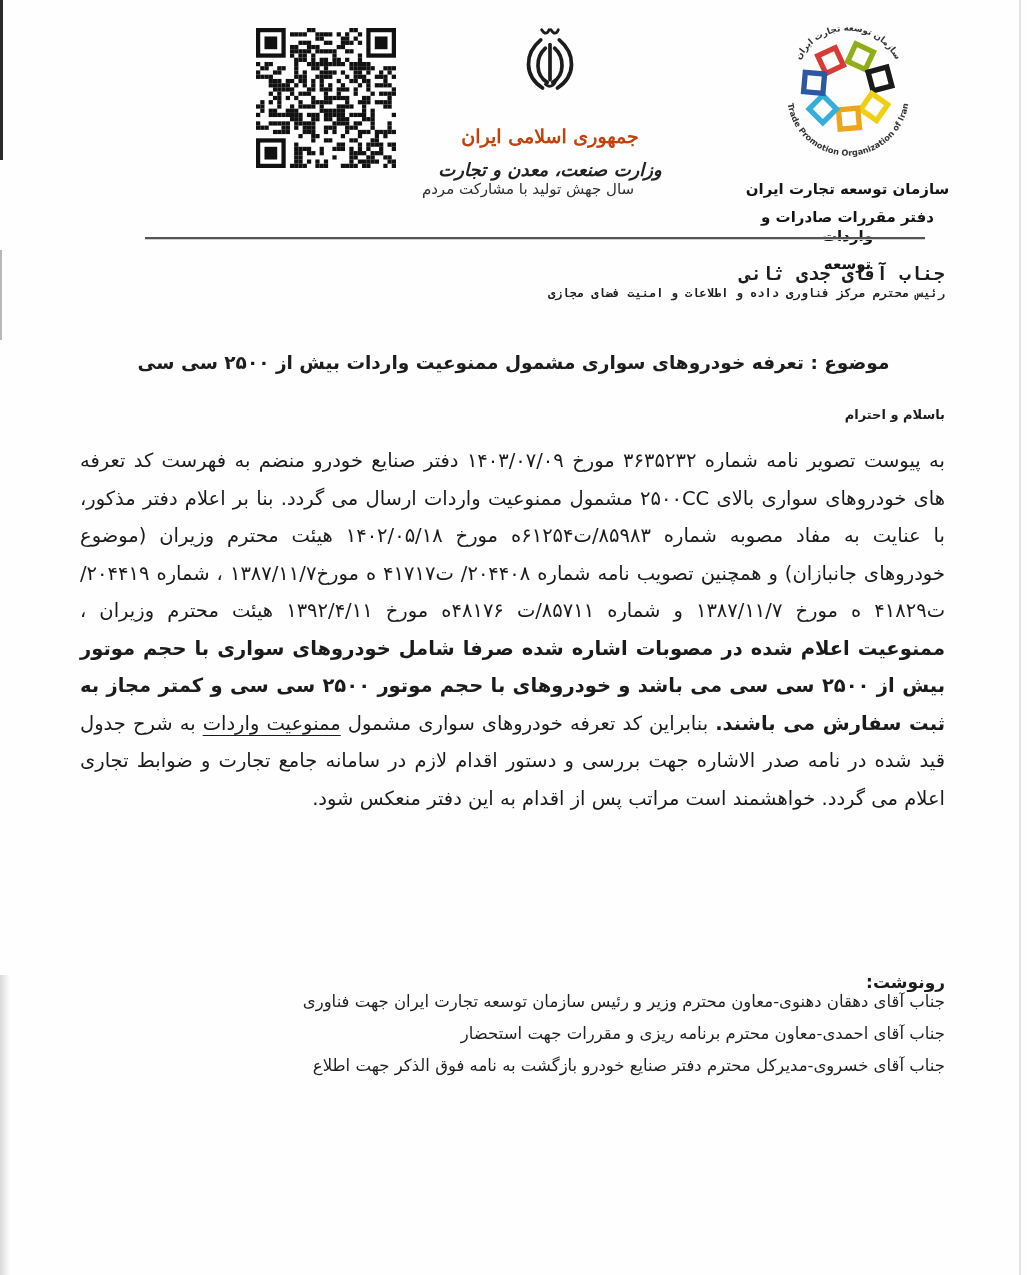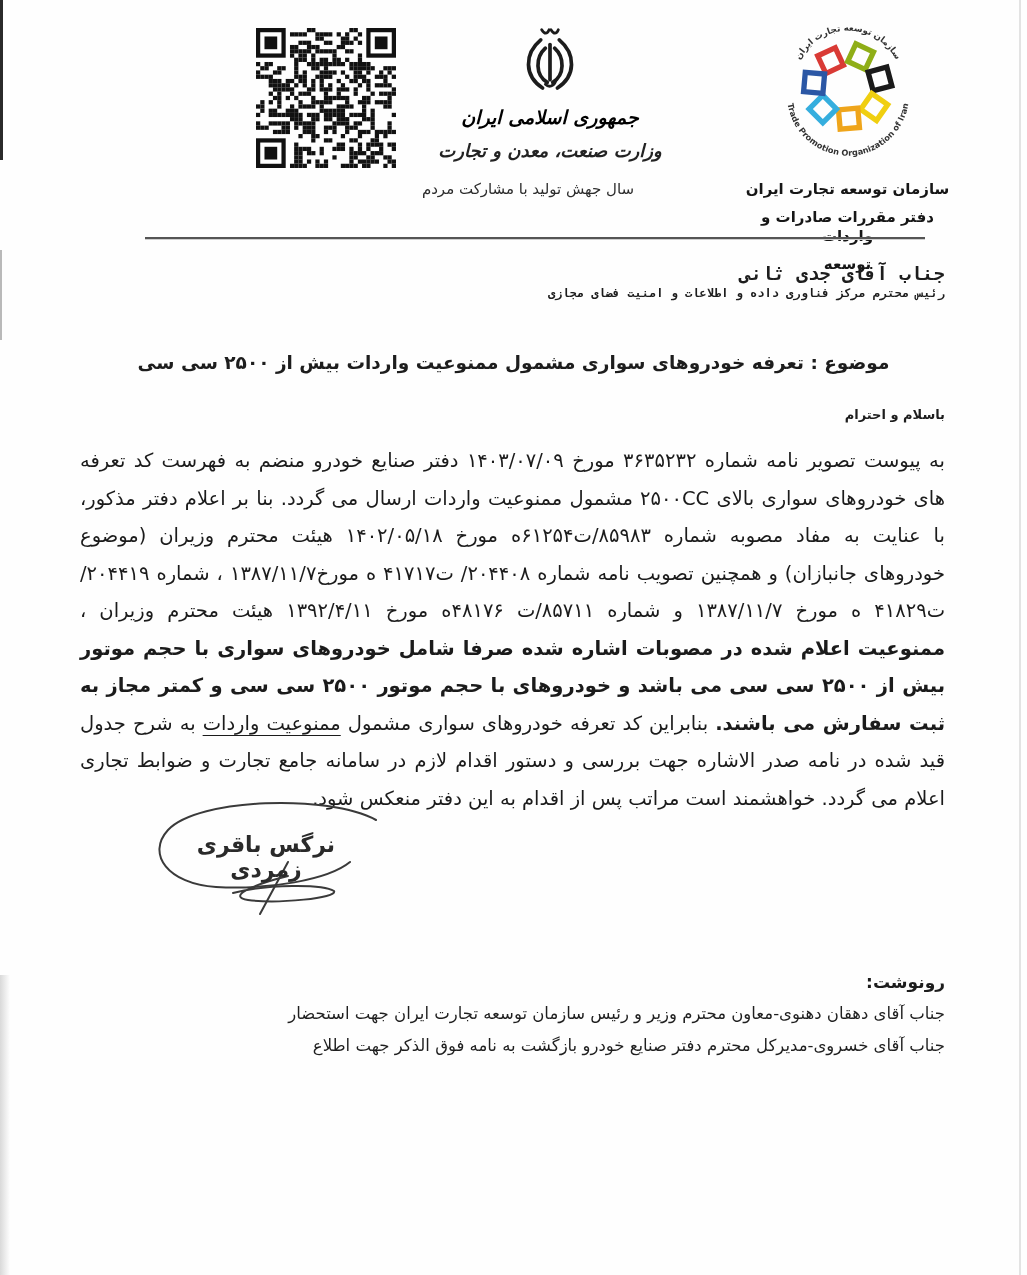--- a/index.html
+++ b/index.html
@@ -31,8 +31,8 @@
 
   .emblem-block{position:absolute;left:430px;top:20px;width:240px;text-align:center;}
   .emblem-svg{width:74px;height:86px;margin:0 auto;display:block;}
-  .emblem-line1{font-family:"DejaVu Serif","Liberation Serif",serif;font-style:italic;
-                font-size:19px;font-weight:bold;color:#000000;margin-top:0;}
+  .emblem-line1{font-family:"DejaVu Serif","Liberation Serif",serif;
+                font-size:19px;font-weight:bold;color:#c2410c;margin-top:19px;}
   .emblem-line2{font-family:"DejaVu Serif","Liberation Serif",serif;font-style:italic;
                 font-size:18px;font-weight:bold;color:#232323;margin-top:12px;}
   .slogan{position:absolute;left:408px;top:180px;width:240px;text-align:center;

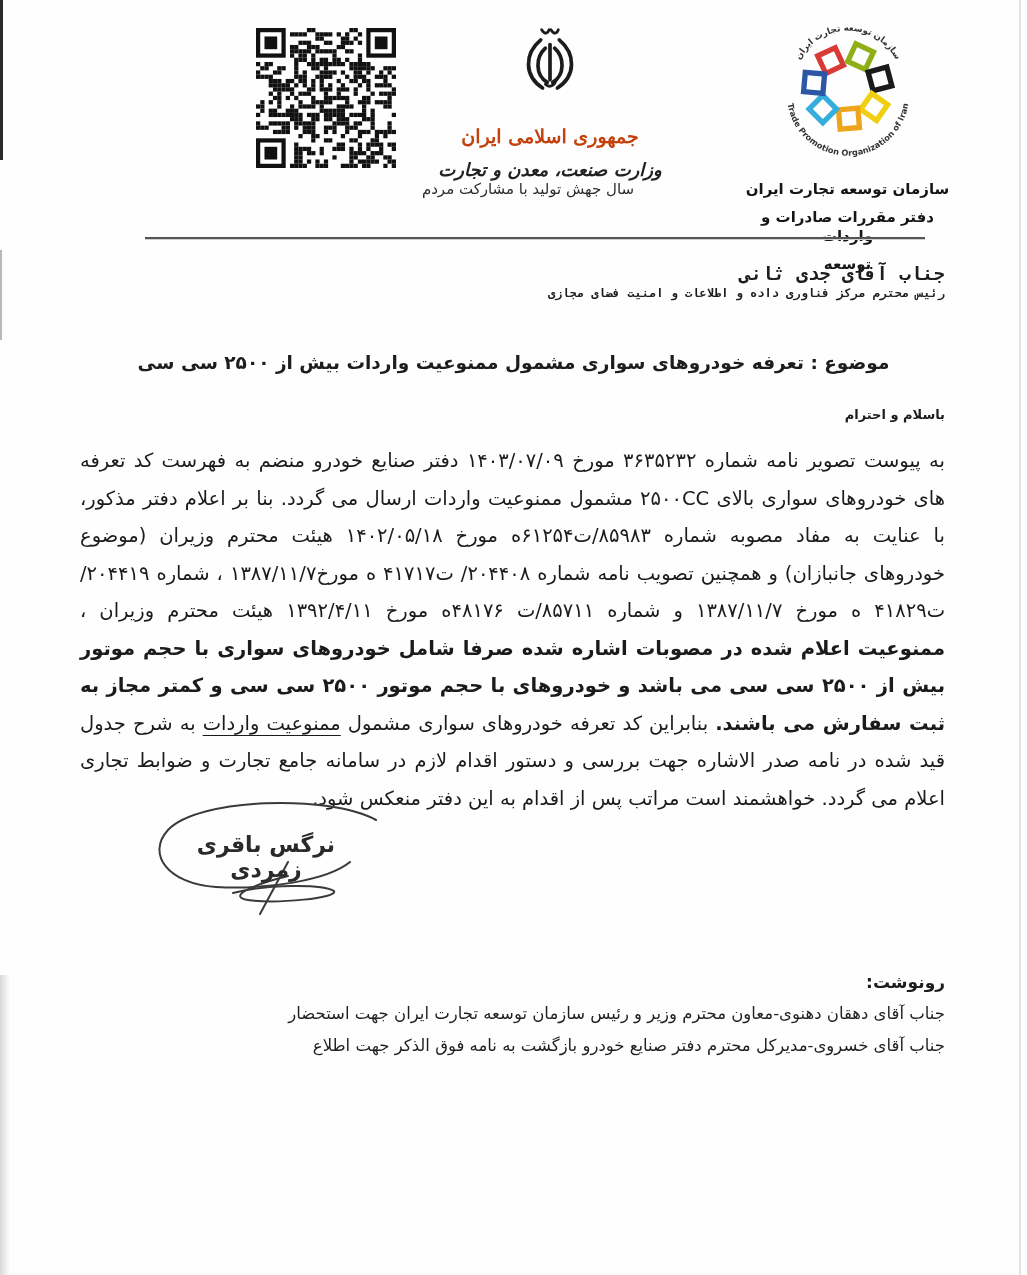--- a/index.html
+++ b/index.html
@@ -611,16 +611,6 @@
 
   <div class="body-par"><span>به پیوست تصویر نامه شماره ۳۶۳۵۲۳۲ مورخ ۱۴۰۳/۰۷/۰۹ دفتر صنایع خودرو منضم به فهرست کد تعرفه های خودروهای سواری بالای ۲۵۰۰CC مشمول ممنوعیت واردات ارسال می گردد. بنا بر اعلام دفتر مذکور، با عنایت به مفاد مصوبه شماره ۸۵۹۸۳/ت۶۱۲۵۴ه مورخ ۱۴۰۲/۰۵/۱۸ هیئت محترم وزیران (موضوع خودروهای جانبازان) و همچنین تصویب نامه شماره ۲۰۴۴۰۸/ ت۴۱۷۱۷ ه مورخ۱۳۸۷/۱۱/۷ ، شماره ۲۰۴۴۱۹/ ت۴۱۸۲۹ ه مورخ ۱۳۸۷/۱۱/۷ و شماره ۸۵۷۱۱/ت ۴۸۱۷۶ه مورخ ۱۳۹۲/۴/۱۱ هیئت محترم وزیران ، </span><span class="seg-bold">ممنوعیت اعلام شده در مصوبات اشاره شده صرفا شامل خودروهای سواری با حجم موتور بیش از ۲۵۰۰ سی سی می باشد و خودروهای با حجم موتور ۲۵۰۰ سی سی و کمتر مجاز به ثبت سفارش می باشند.</span><span> بنابراین کد تعرفه خودروهای سواری مشمول </span><span class="seg-underline">ممنوعیت واردات</span><span> به شرح جدول قید شده در نامه صدر الاشاره جهت بررسی و دستور اقدام لازم در سامانه جامع تجارت و ضوابط تجاری اعلام می گردد. خواهشمند است مراتب پس از اقدام به این دفتر منعکس شود.</span></div>
 
-  <div class="signature">
-    <svg viewBox="0 0 250 135" xmlns="http://www.w3.org/2000/svg">
-      <g fill="none" stroke="#3a3a3a" stroke-width="2" stroke-linecap="round">
-        <path d="M 238,28 C 190,2 60,6 30,38 C 8,62 30,92 78,95 C 130,98 190,88 212,70"></path>
-        <path d="M 95,101 C 130,92 185,92 196,99 C 200,106 140,112 110,108 C 90,105 110,94 150,84"></path>
-        <path d="M 150,70 L 122,122"></path>
-      </g>
-    </svg>
-    <div class="signature-name fa">نرگس باقری زمردی</div>
-  </div>
 
   <div class="cc">
     <div class="cc-label fa">رونوشت:</div>

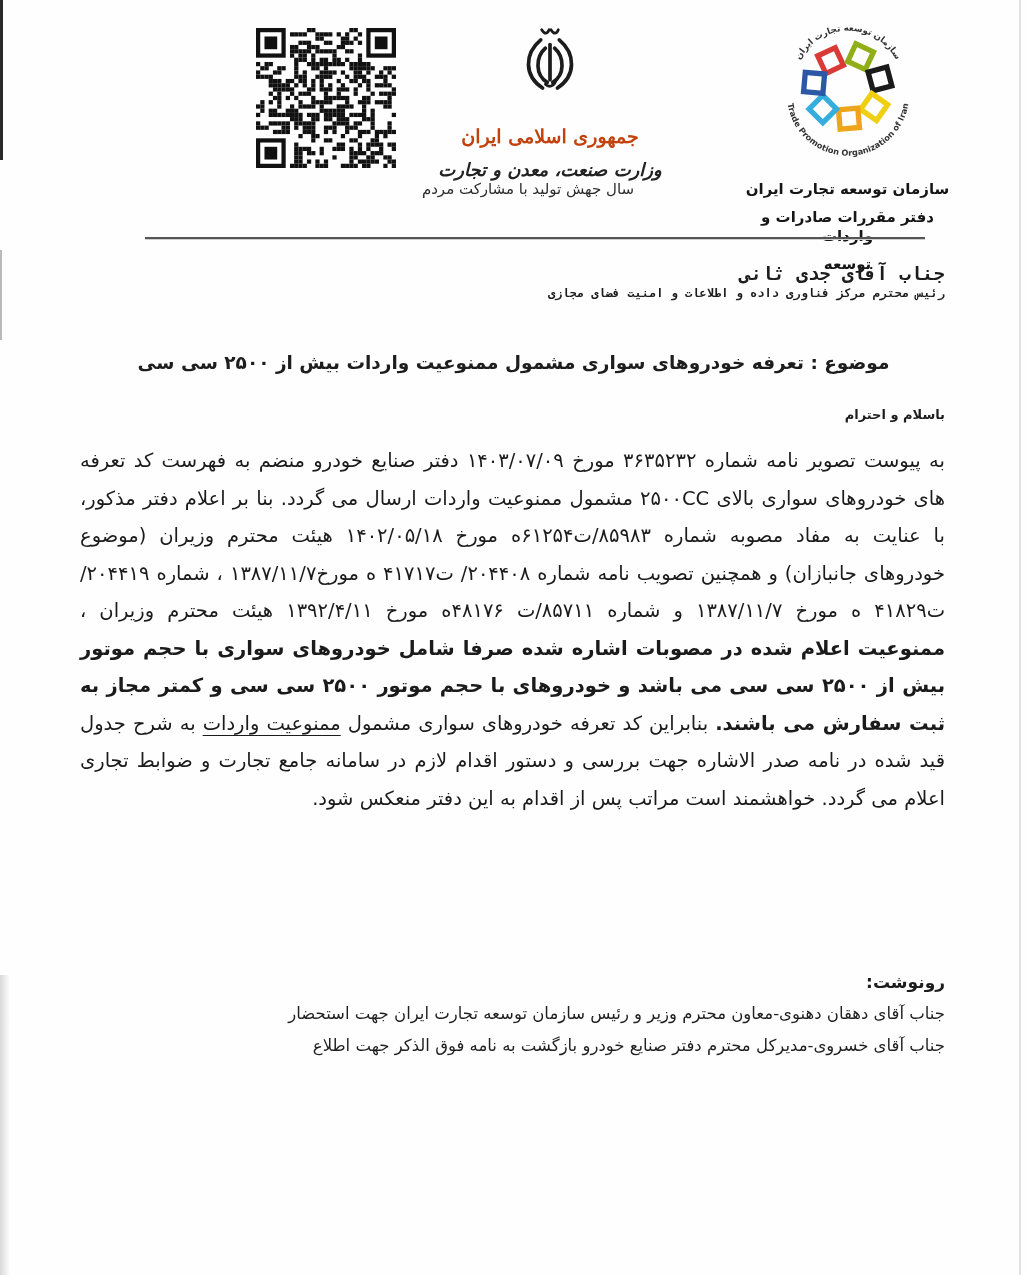--- a/index.html
+++ b/index.html
@@ -67,7 +67,7 @@
 
   
   .cc{position:absolute;right:82px;left:82px;top:972px;text-align:right;direction:rtl;}
-  .cc-label{font-size:17px;font-weight:bold;margin-bottom:12px;}
+  .cc-label{font-size:17px;font-weight:bold;margin-bottom:0;}
   .cc-item{font-size:16.5px;margin-bottom:13px;color:#1f1f1f;}
 </style>
 </head>

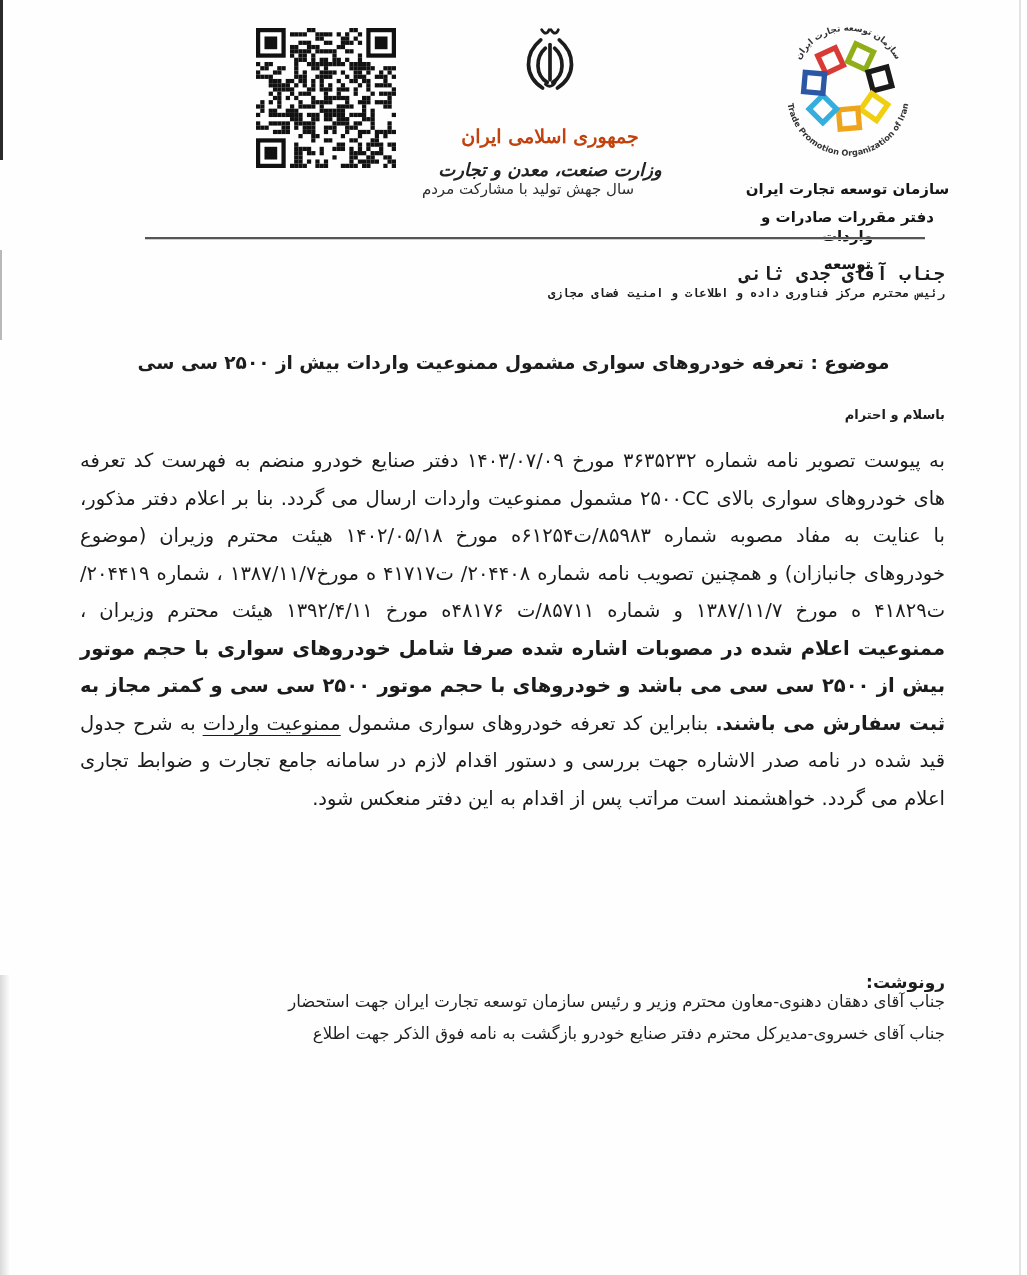--- a/index.html
+++ b/index.html
@@ -614,7 +614,7 @@
 
   <div class="cc">
     <div class="cc-label fa">رونوشت:</div>
-    <div class="cc-item fa">جناب آقای  دهقان دهنوی-معاون محترم وزیر و رئیس سازمان توسعه تجارت ایران جهت استحضار</div>
+    <div class="cc-item fa">جناب آقای  دهقان دهنوی-معاون محترم وزیر و رئیس سازمان توسعه تجارت ایران جهت فناوری</div>
     <div class="cc-item fa">جناب آقای خسروی-مدیرکل محترم دفتر صنایع خودرو بازگشت به نامه فوق الذکر جهت اطلاع</div>
   </div>
 

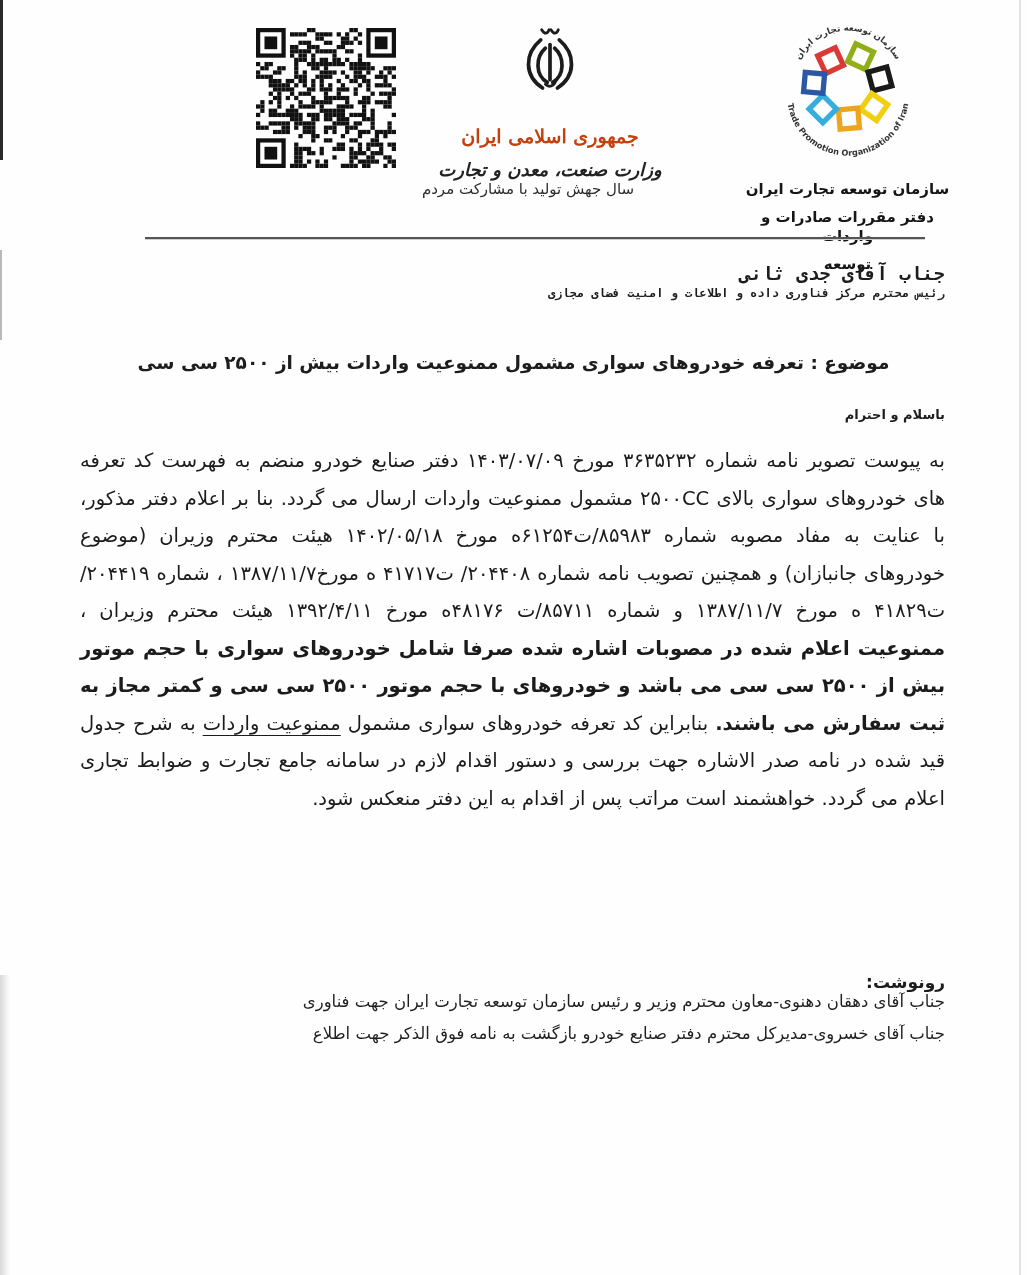--- a/index.html
+++ b/index.html
@@ -615,6 +615,7 @@
   <div class="cc">
     <div class="cc-label fa">رونوشت:</div>
     <div class="cc-item fa">جناب آقای  دهقان دهنوی-معاون محترم وزیر و رئیس سازمان توسعه تجارت ایران جهت فناوری</div>
+    <div class="cc-item fa">جناب آقای احمدی-معاون محترم برنامه ریزی و مقررات جهت استحضار</div>
     <div class="cc-item fa">جناب آقای خسروی-مدیرکل محترم دفتر صنایع خودرو بازگشت به نامه فوق الذکر جهت اطلاع</div>
   </div>
 

